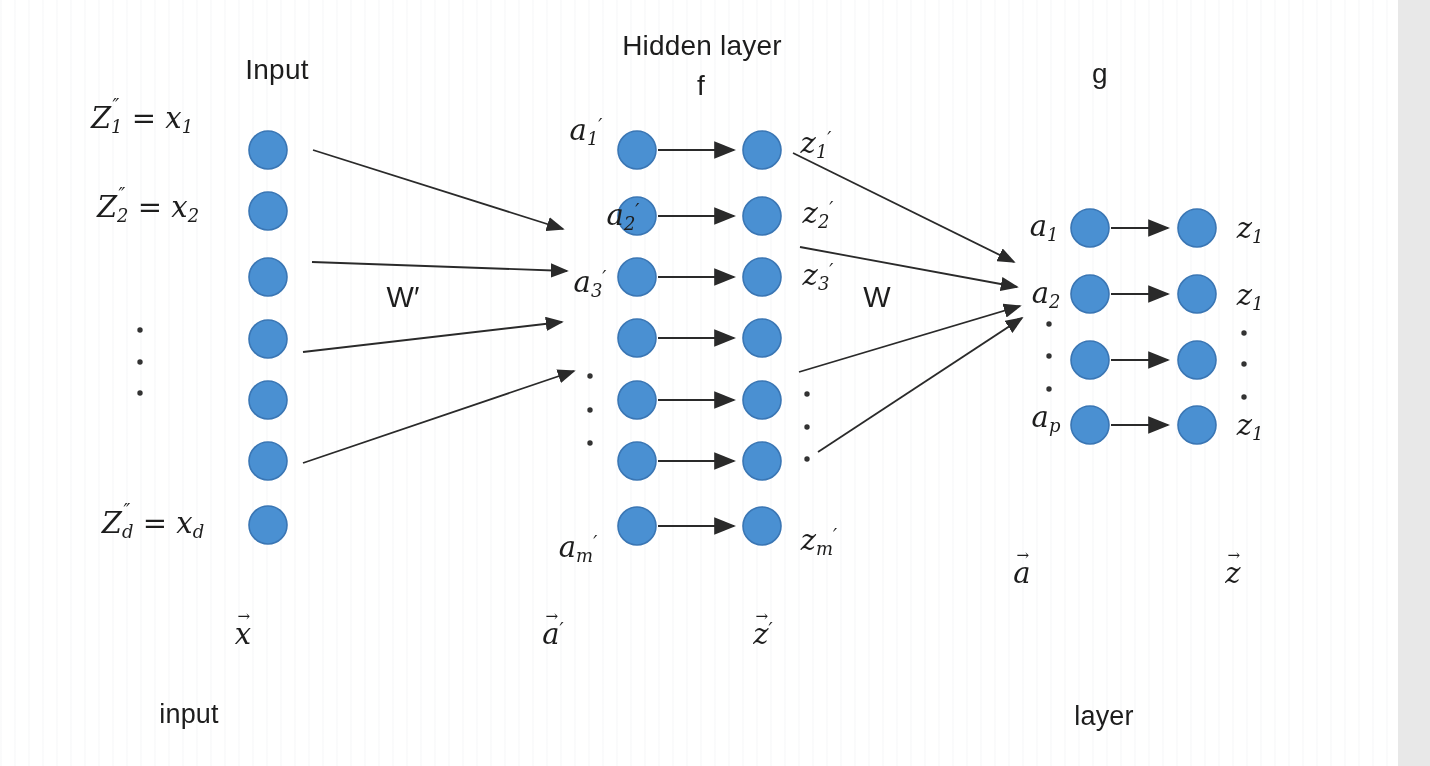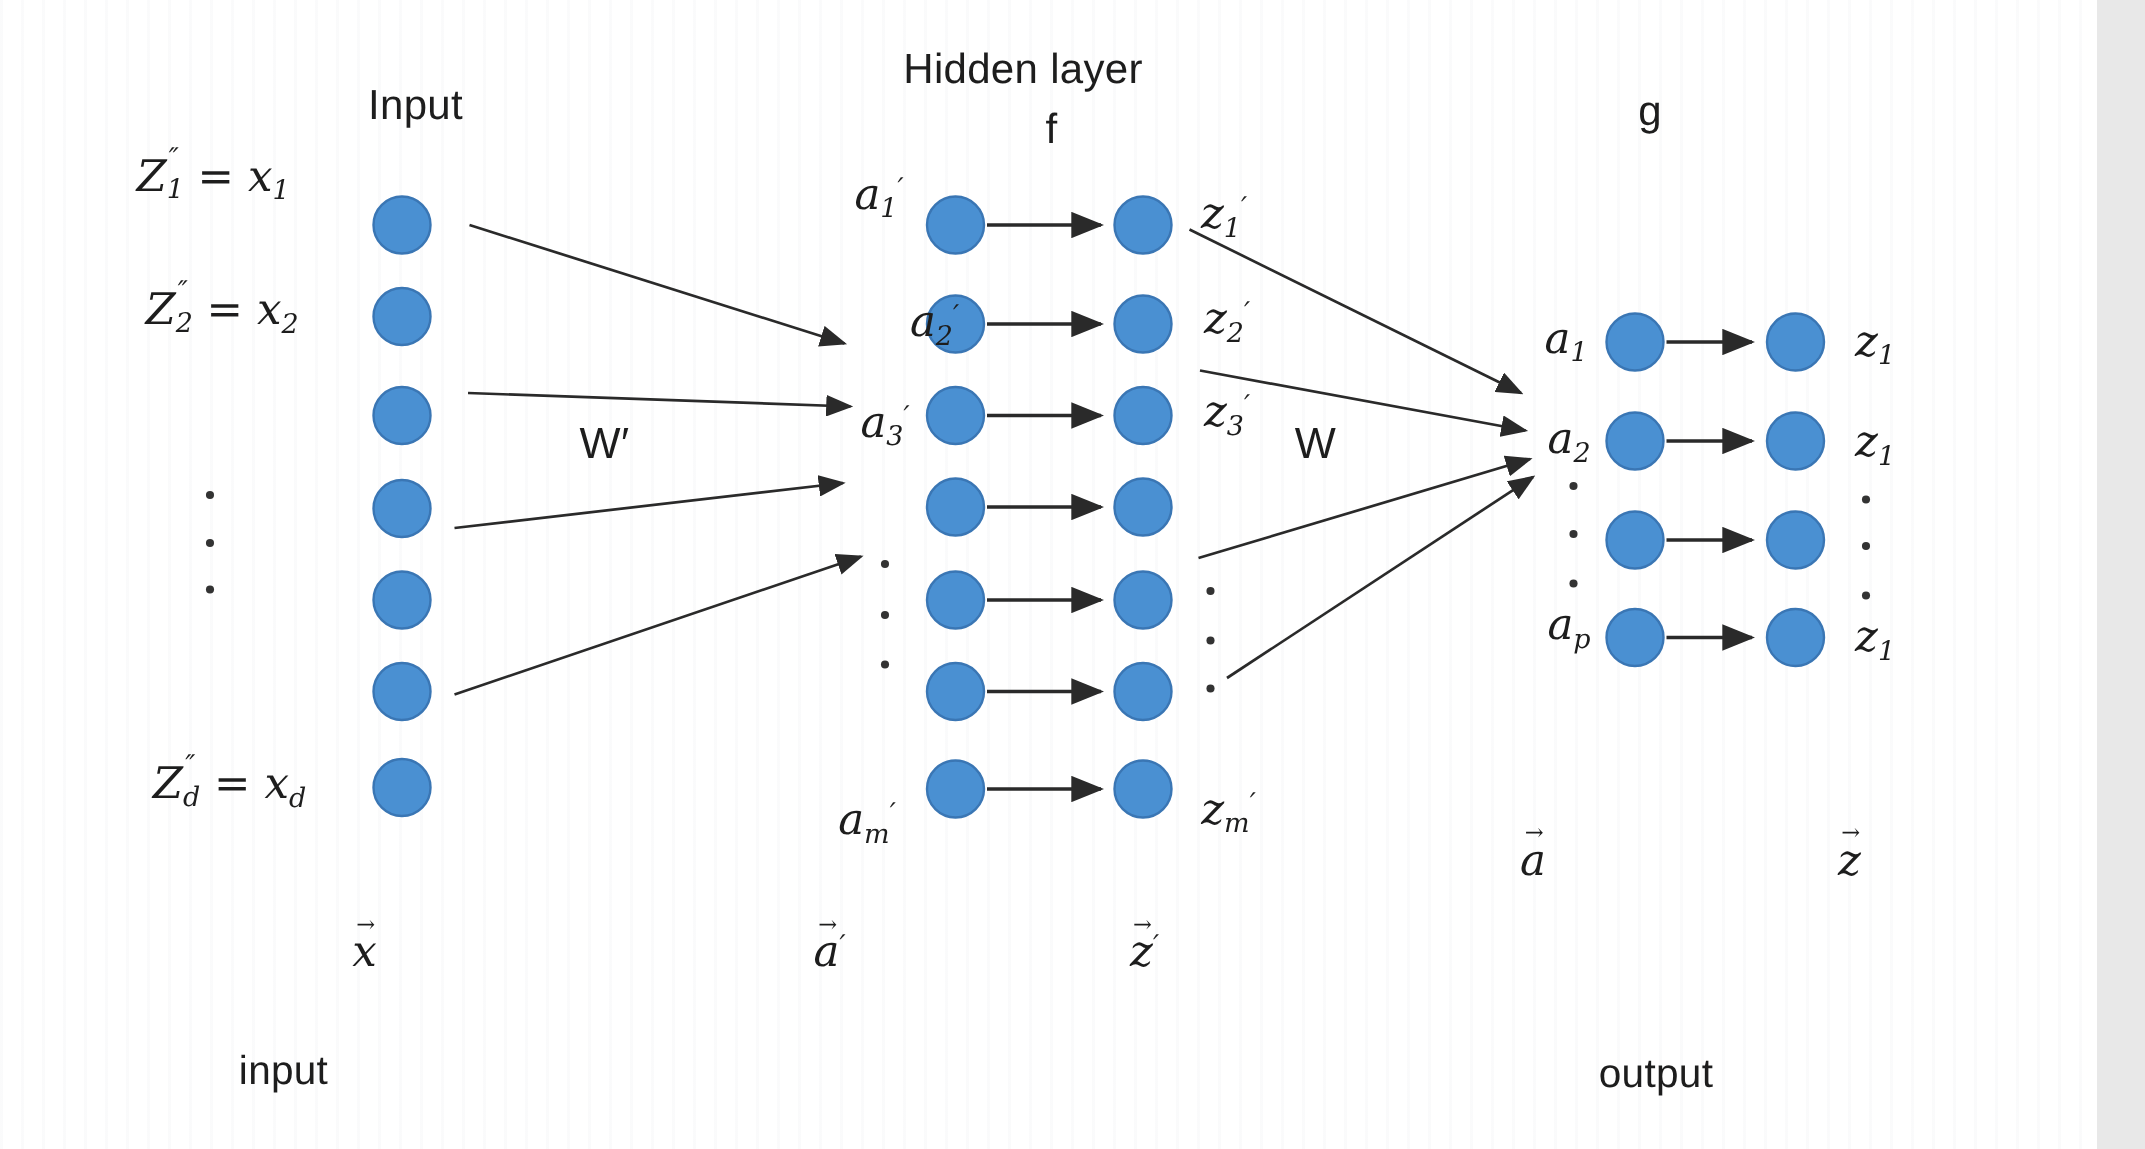--- a/index.html
+++ b/index.html
@@ -126,7 +126,7 @@
   </svg>
 
   <div class="slabel big" style="left:277px;top:70px">Input</div>
-  <div class="slabel big" style="left:682px;top:46px">Hidden layer</div>
+  <div class="slabel big" style="left:702px;top:46px">Hidden layer</div>
   <div class="slabel big" style="left:701px;top:86px">f</div>
   <div class="slabel big" style="left:1100px;top:74px">g</div>
   <div class="slabel wlbl" style="left:403px;top:297px">W′</div>

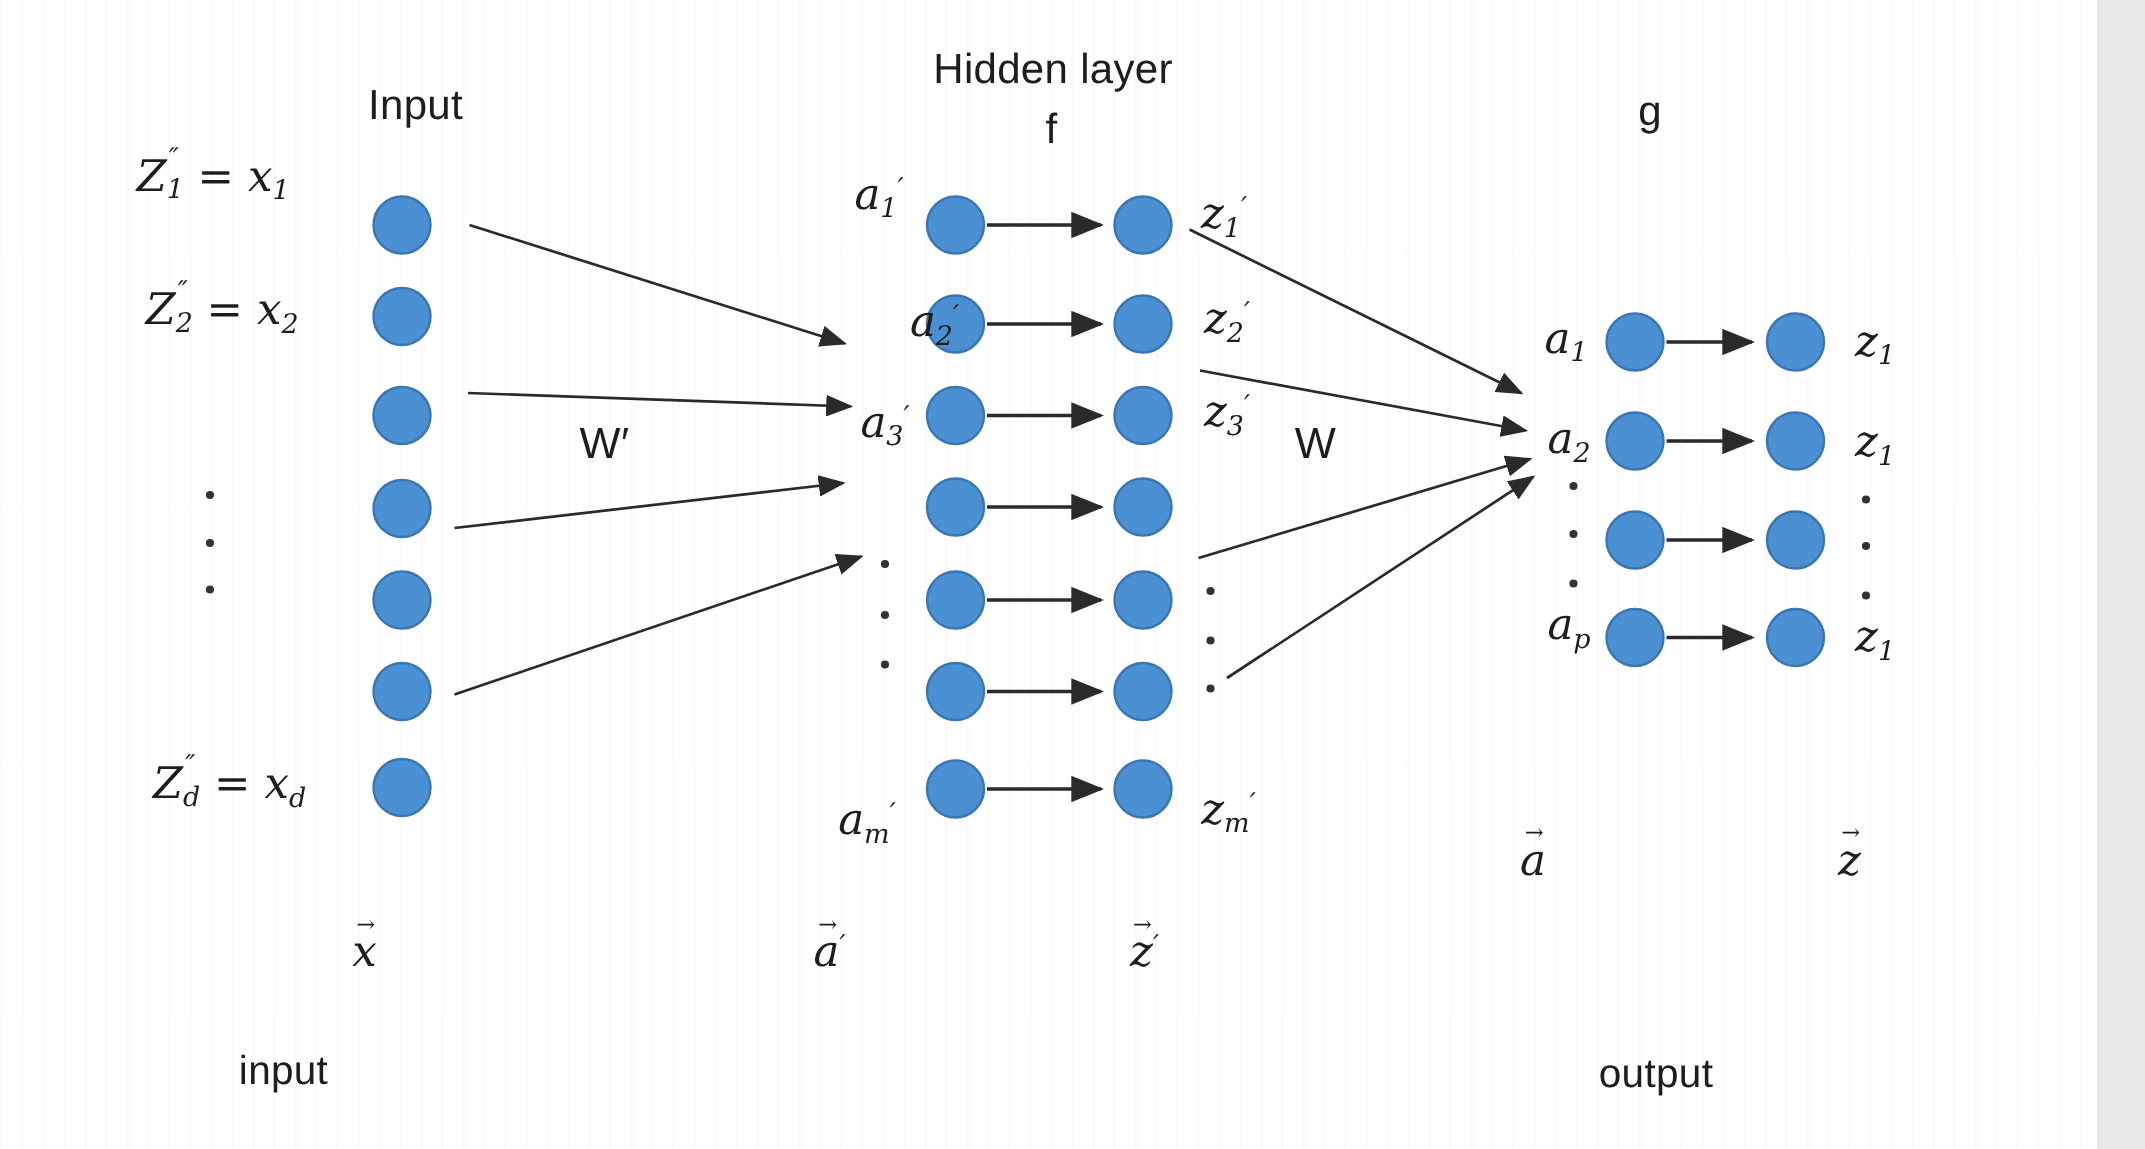--- a/index.html
+++ b/index.html
@@ -132,7 +132,7 @@
   <div class="slabel wlbl" style="left:403px;top:297px">W′</div>
   <div class="slabel wlbl" style="left:877px;top:297px">W</div>
   <div class="slabel" style="left:189px;top:714px">input</div>
-  <div class="slabel" style="left:1104px;top:716px">output</div>
+  <div class="slabel" style="left:1104px;top:716px">layer</div>
 
   <div id="labels">
       <div class="mlabel" style="left: 142px; top: 119px;"><span>Z</span><span class="mst"><span class="mst-sup">″</span><span>1</span></span><span> = </span><span>x</span><span class="msub">1</span></div>

